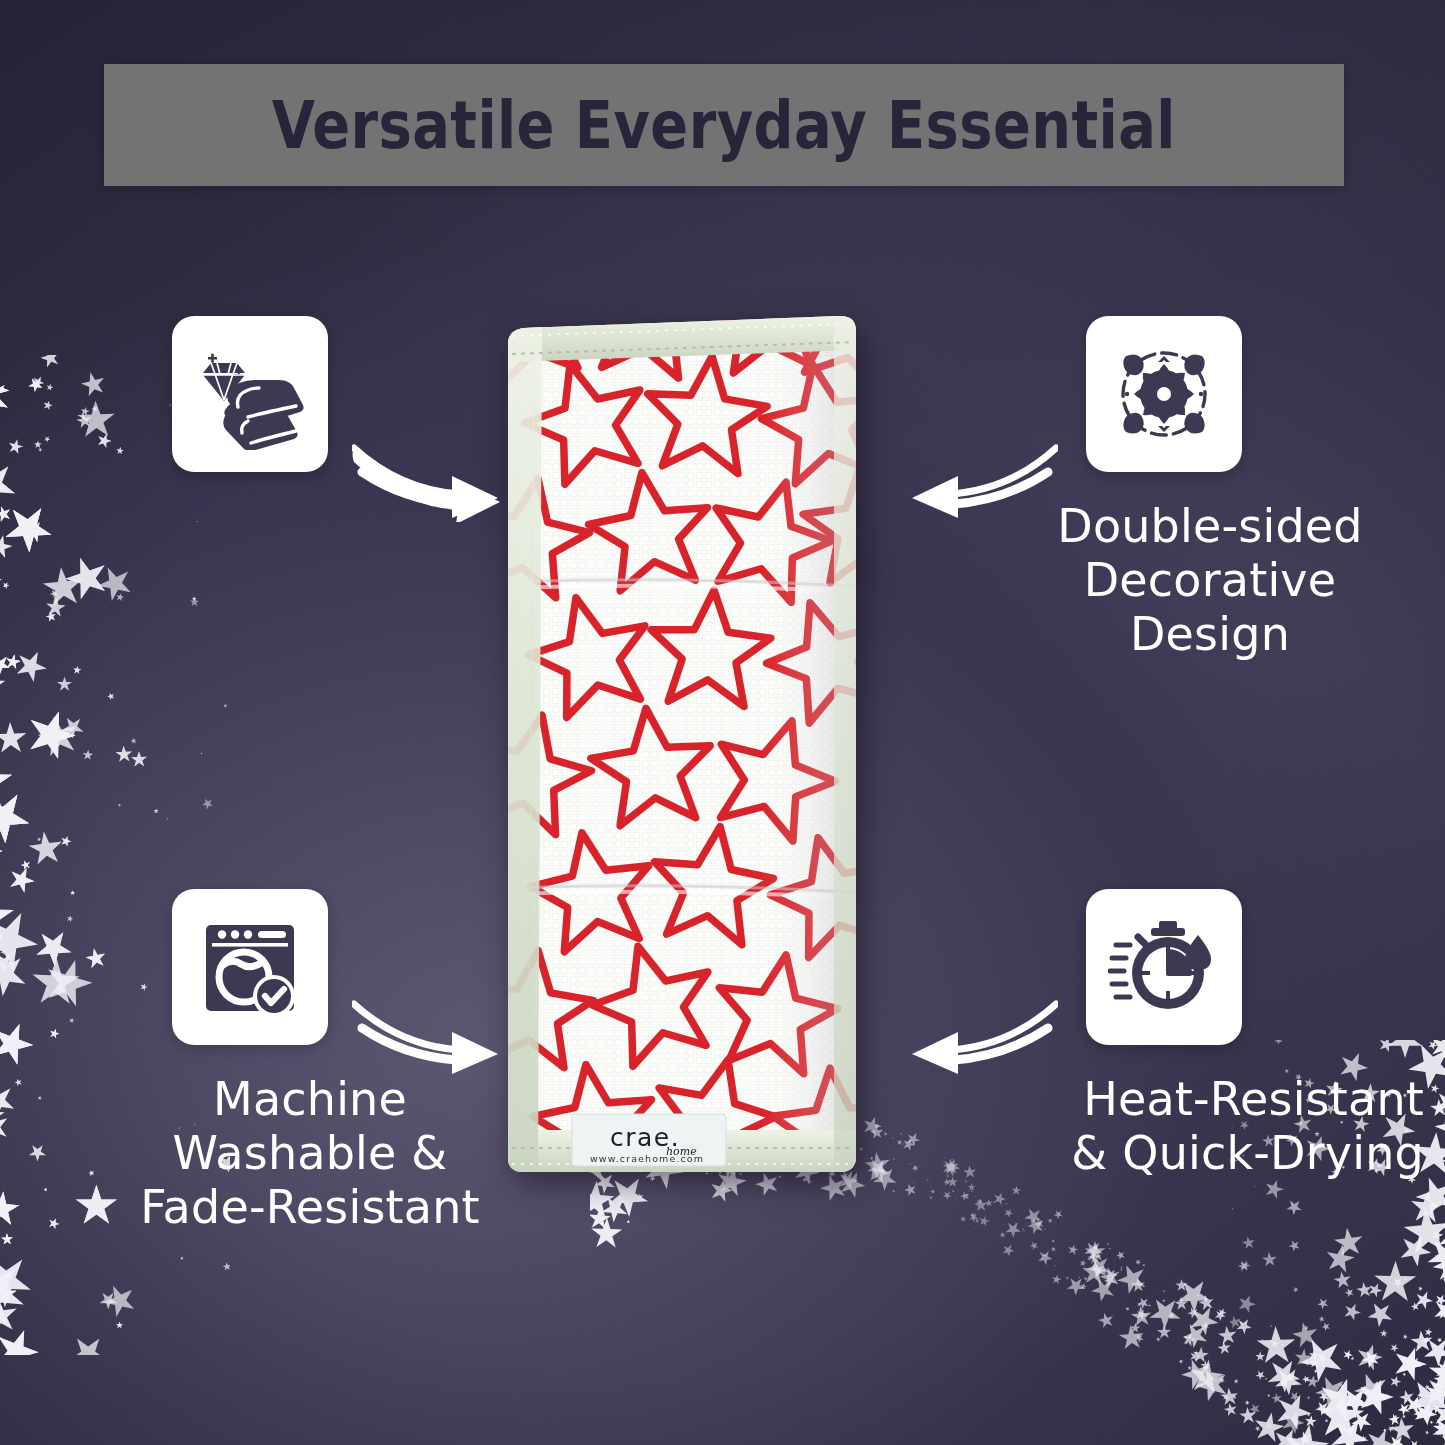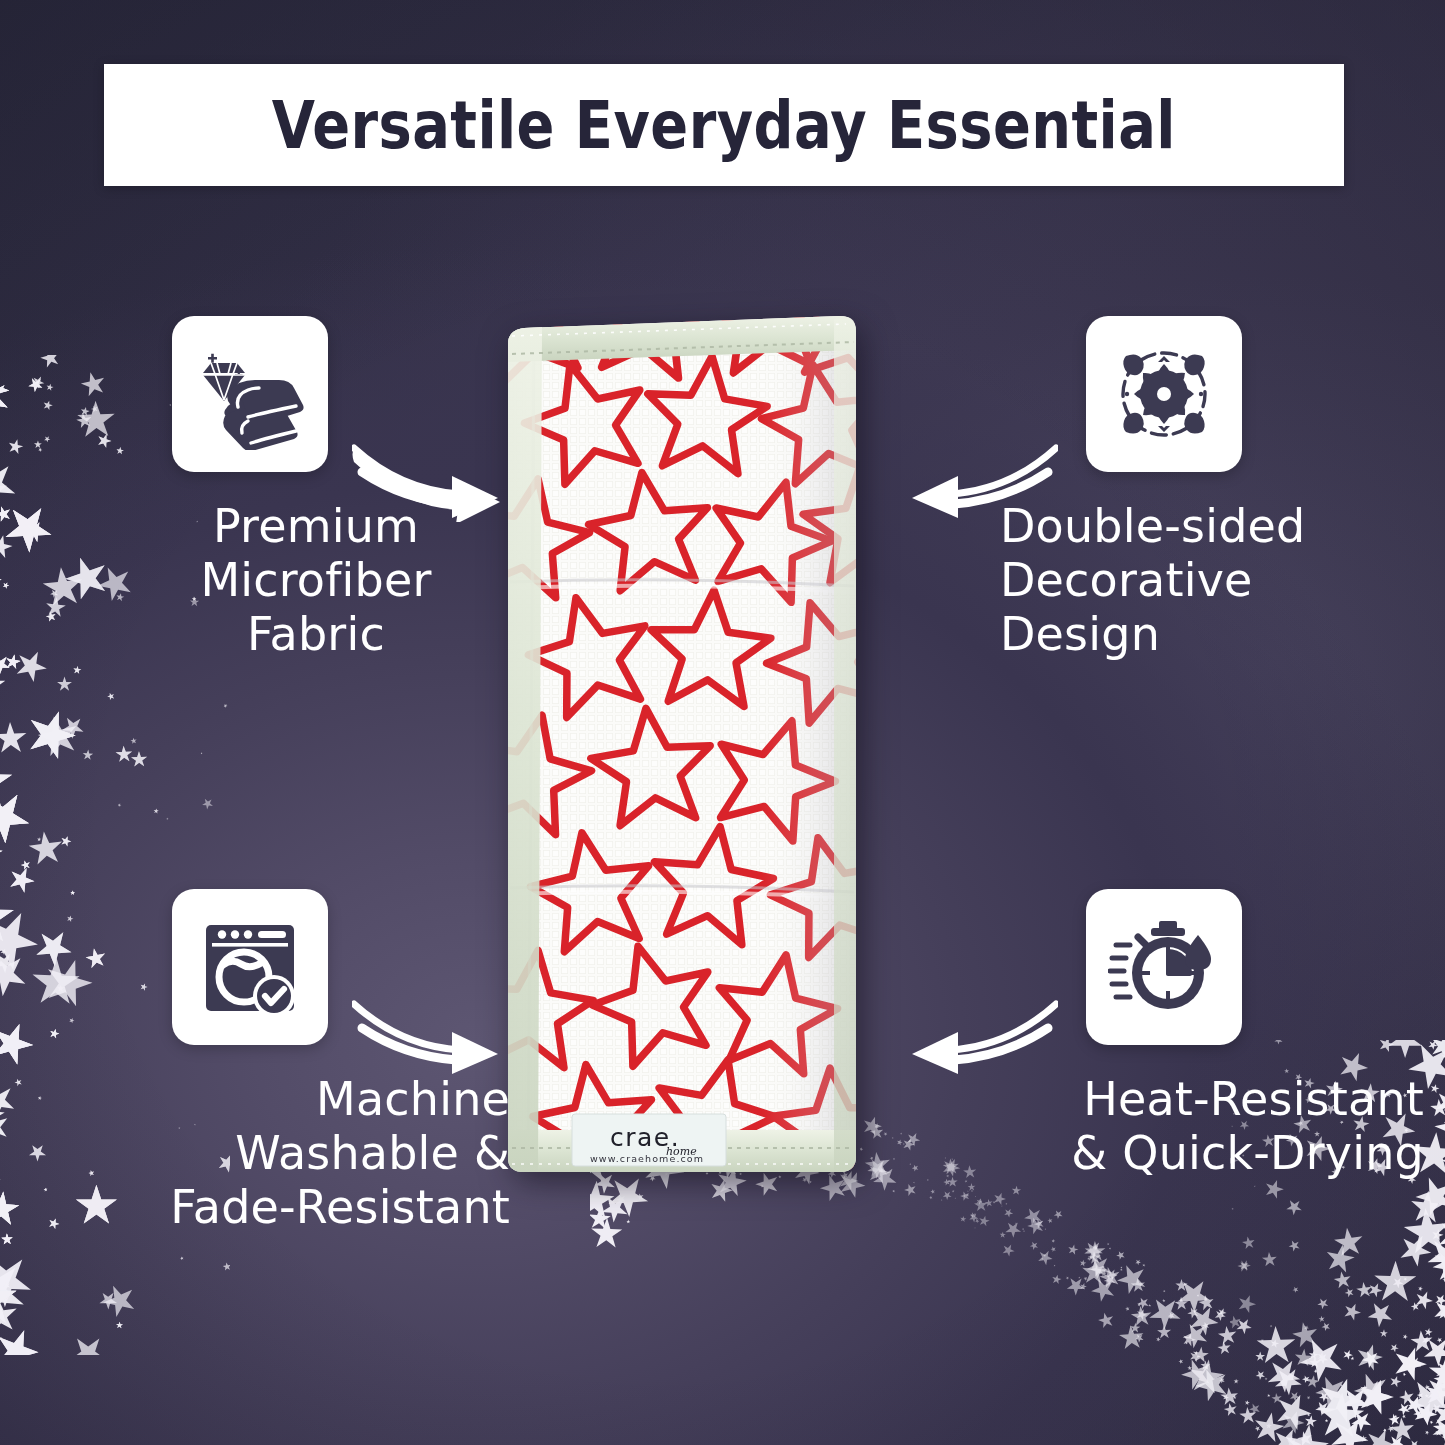--- a/index.html
+++ b/index.html
@@ -29,7 +29,7 @@
   
   .banner{
     position:absolute;left:104px;top:64px;width:1240px;height:122px;
-    background:#ffffff;
+    background:#737373;
     display:flex;align-items:center;justify-content:center;
     box-shadow:0 2px 10px rgba(0,0,0,.25);
   }

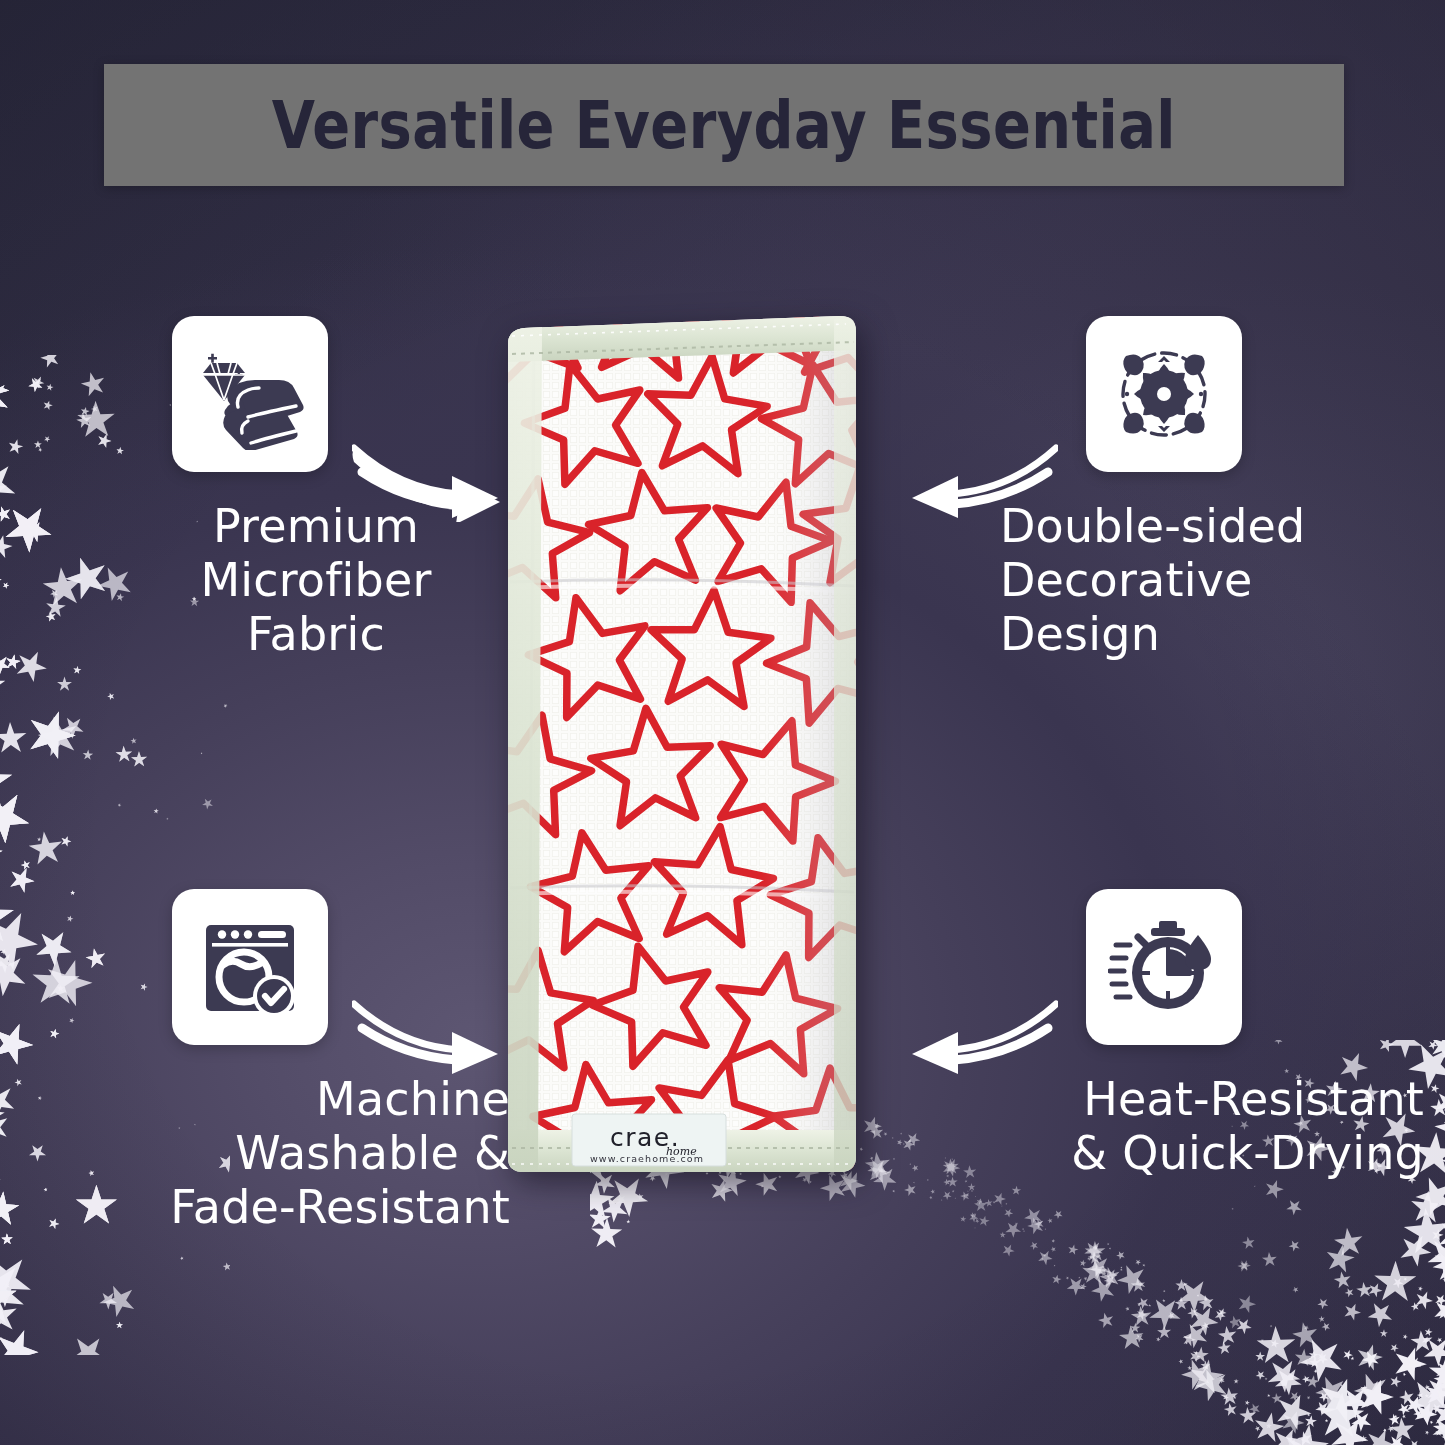--- a/index.html
+++ b/index.html
@@ -919,9 +919,6 @@
         </g>
       </svg>
     </div>
-    <div class="label">Premium
-Microfiber
-Fabric</div>
   </div>
 
   <div class="feature" id="feat-tr">

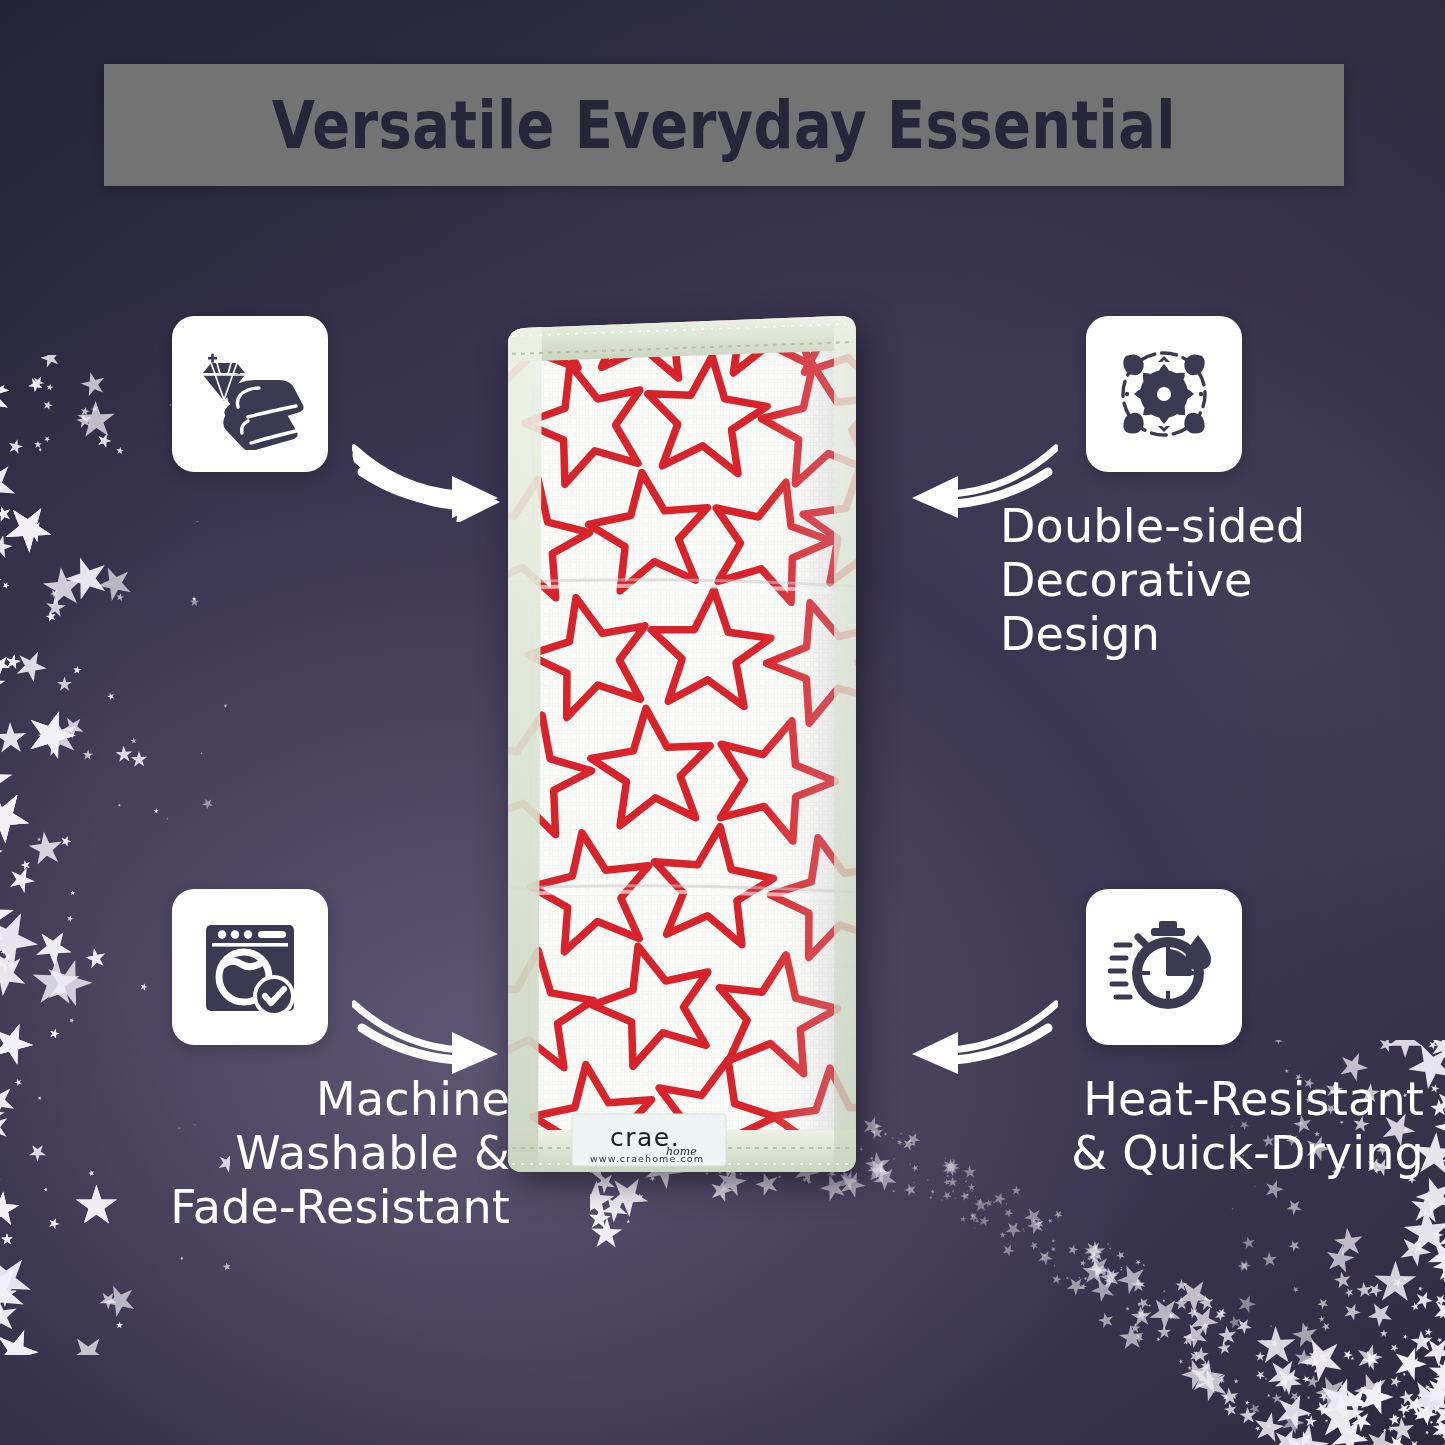--- a/index.html
+++ b/index.html
@@ -85,7 +85,7 @@
 
   #feat-tr{left:1000px;top:316px;}
   #feat-tr .card{margin-left:86px;}
-  #feat-tr .label{width:420px;}
+  #feat-tr .label{width:420px;text-align:center;}
 
   #feat-br{left:1000px;top:889px;}
   #feat-br .card{margin-left:86px;}

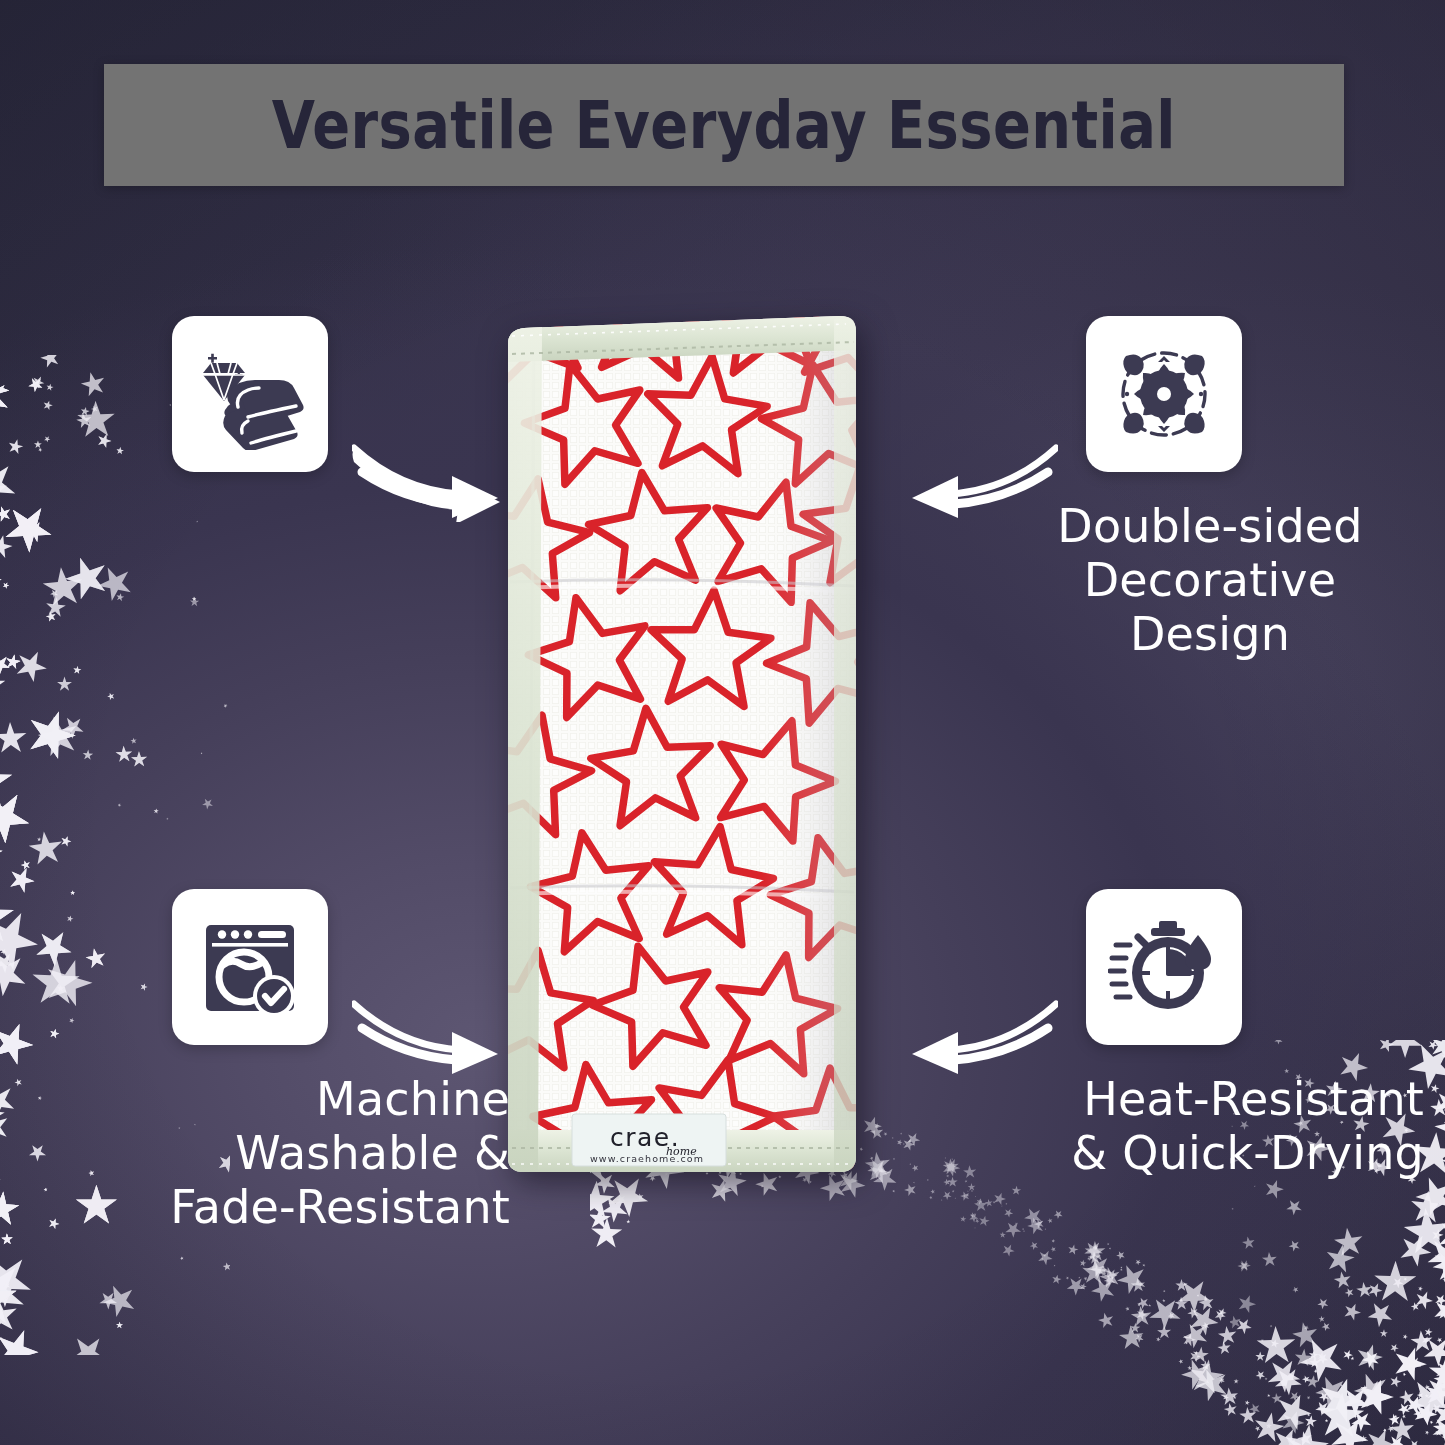--- a/index.html
+++ b/index.html
@@ -81,7 +81,7 @@
 
   #feat-bl{left:150px;top:889px;}
   #feat-bl .card{margin-left:22px;}
-  #feat-bl .label{width:400px;text-align:right;margin-left:-40px;}
+  #feat-bl .label{width:400px;text-align:center;margin-left:-40px;}
 
   #feat-tr{left:1000px;top:316px;}
   #feat-tr .card{margin-left:86px;}

